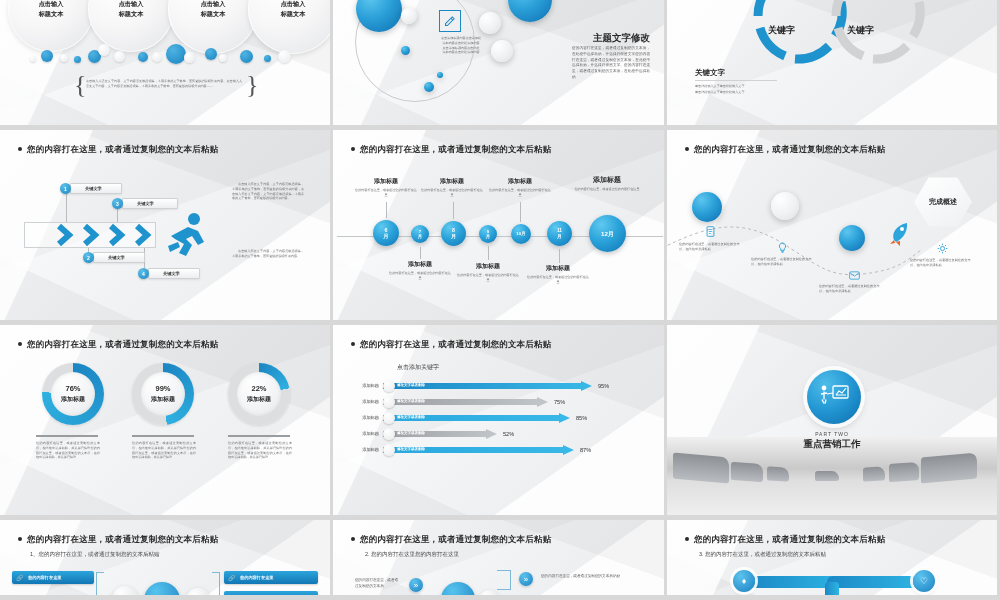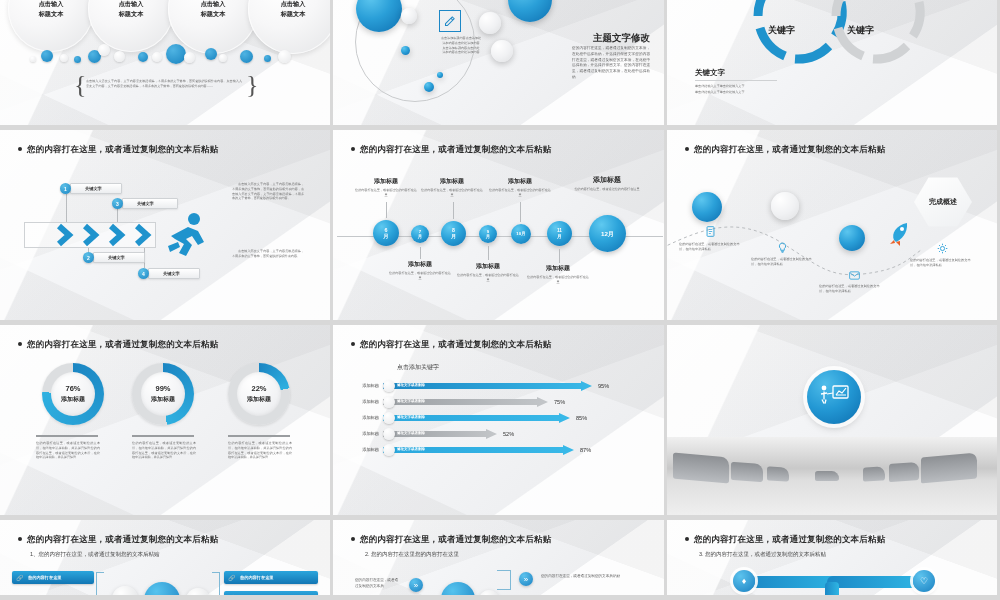--- a/index.html
+++ b/index.html
@@ -576,6 +576,10 @@
         <path d="M19 12h10" stroke="#fff" stroke-width="1"></path>
       </svg>
     </div>
+    <div class="part" style="top:106px;">
+      <div class="p1">PART TWO</div>
+      <div class="p2">重点营销工作</div>
+    </div>
   </div>
 
   <div class="slide">

